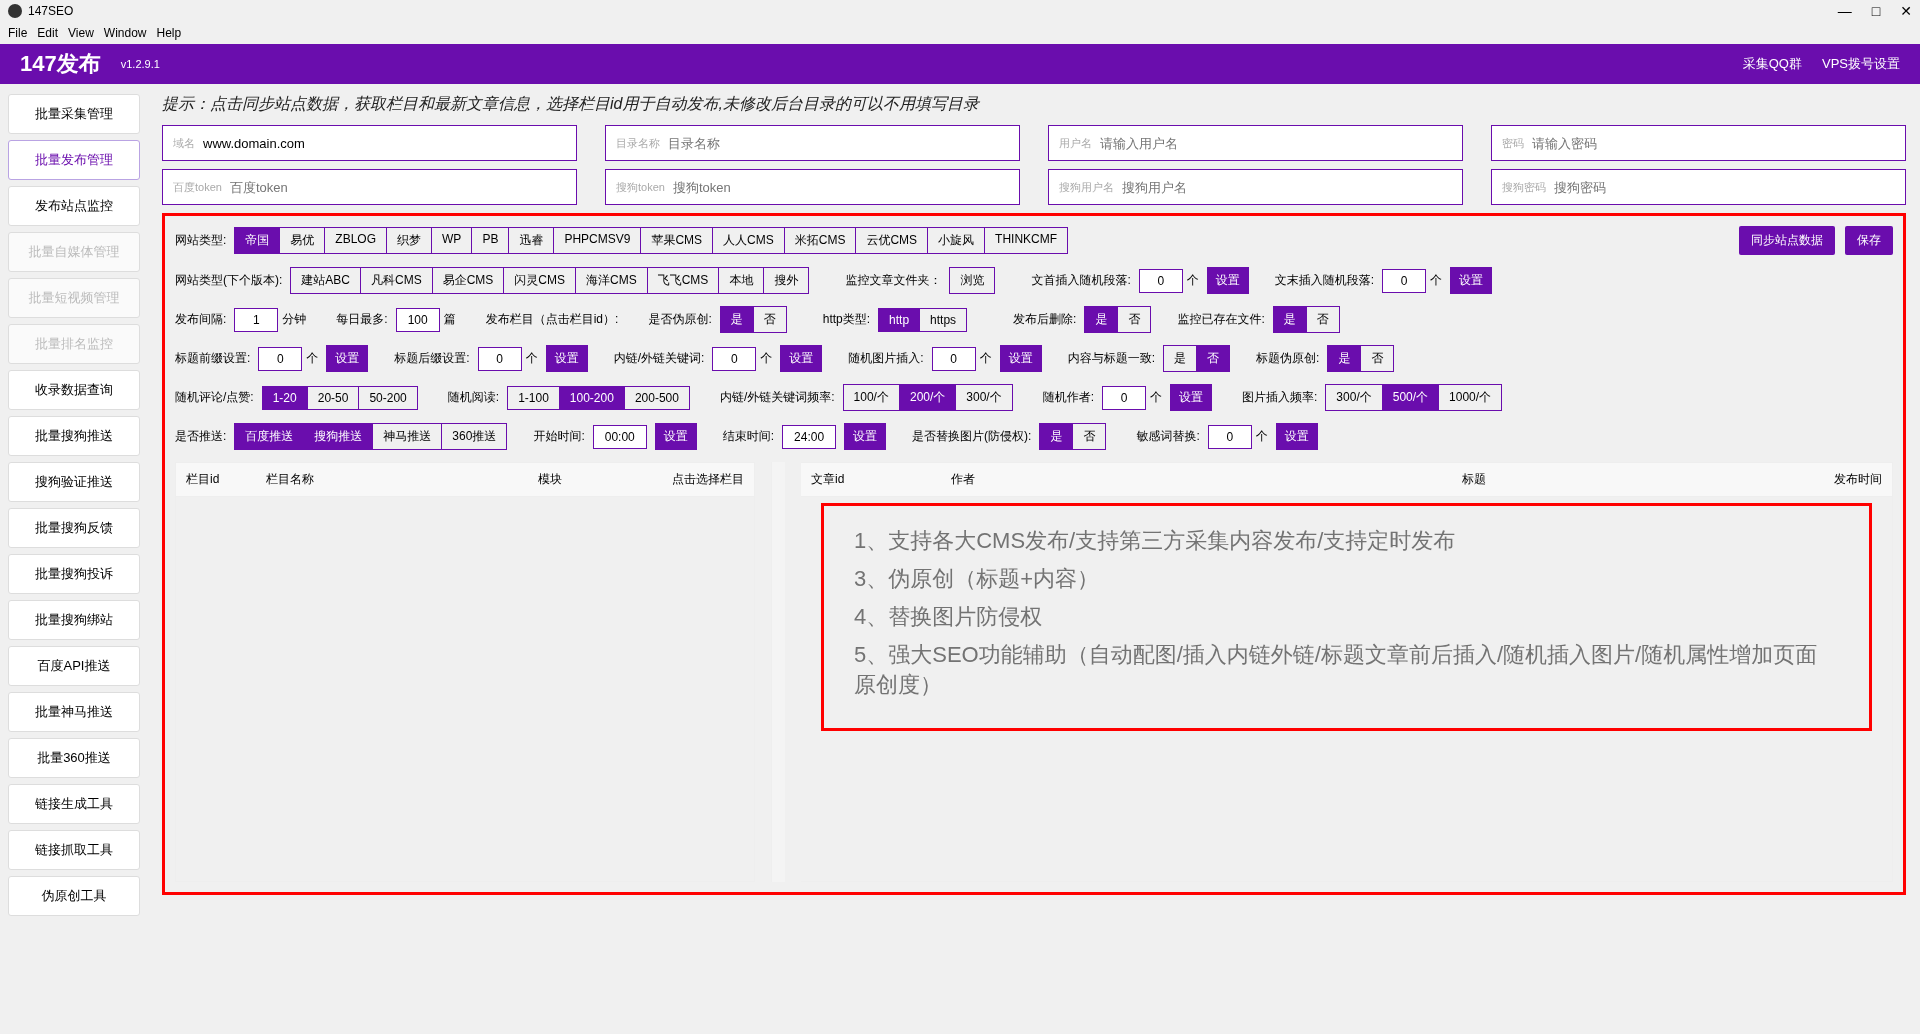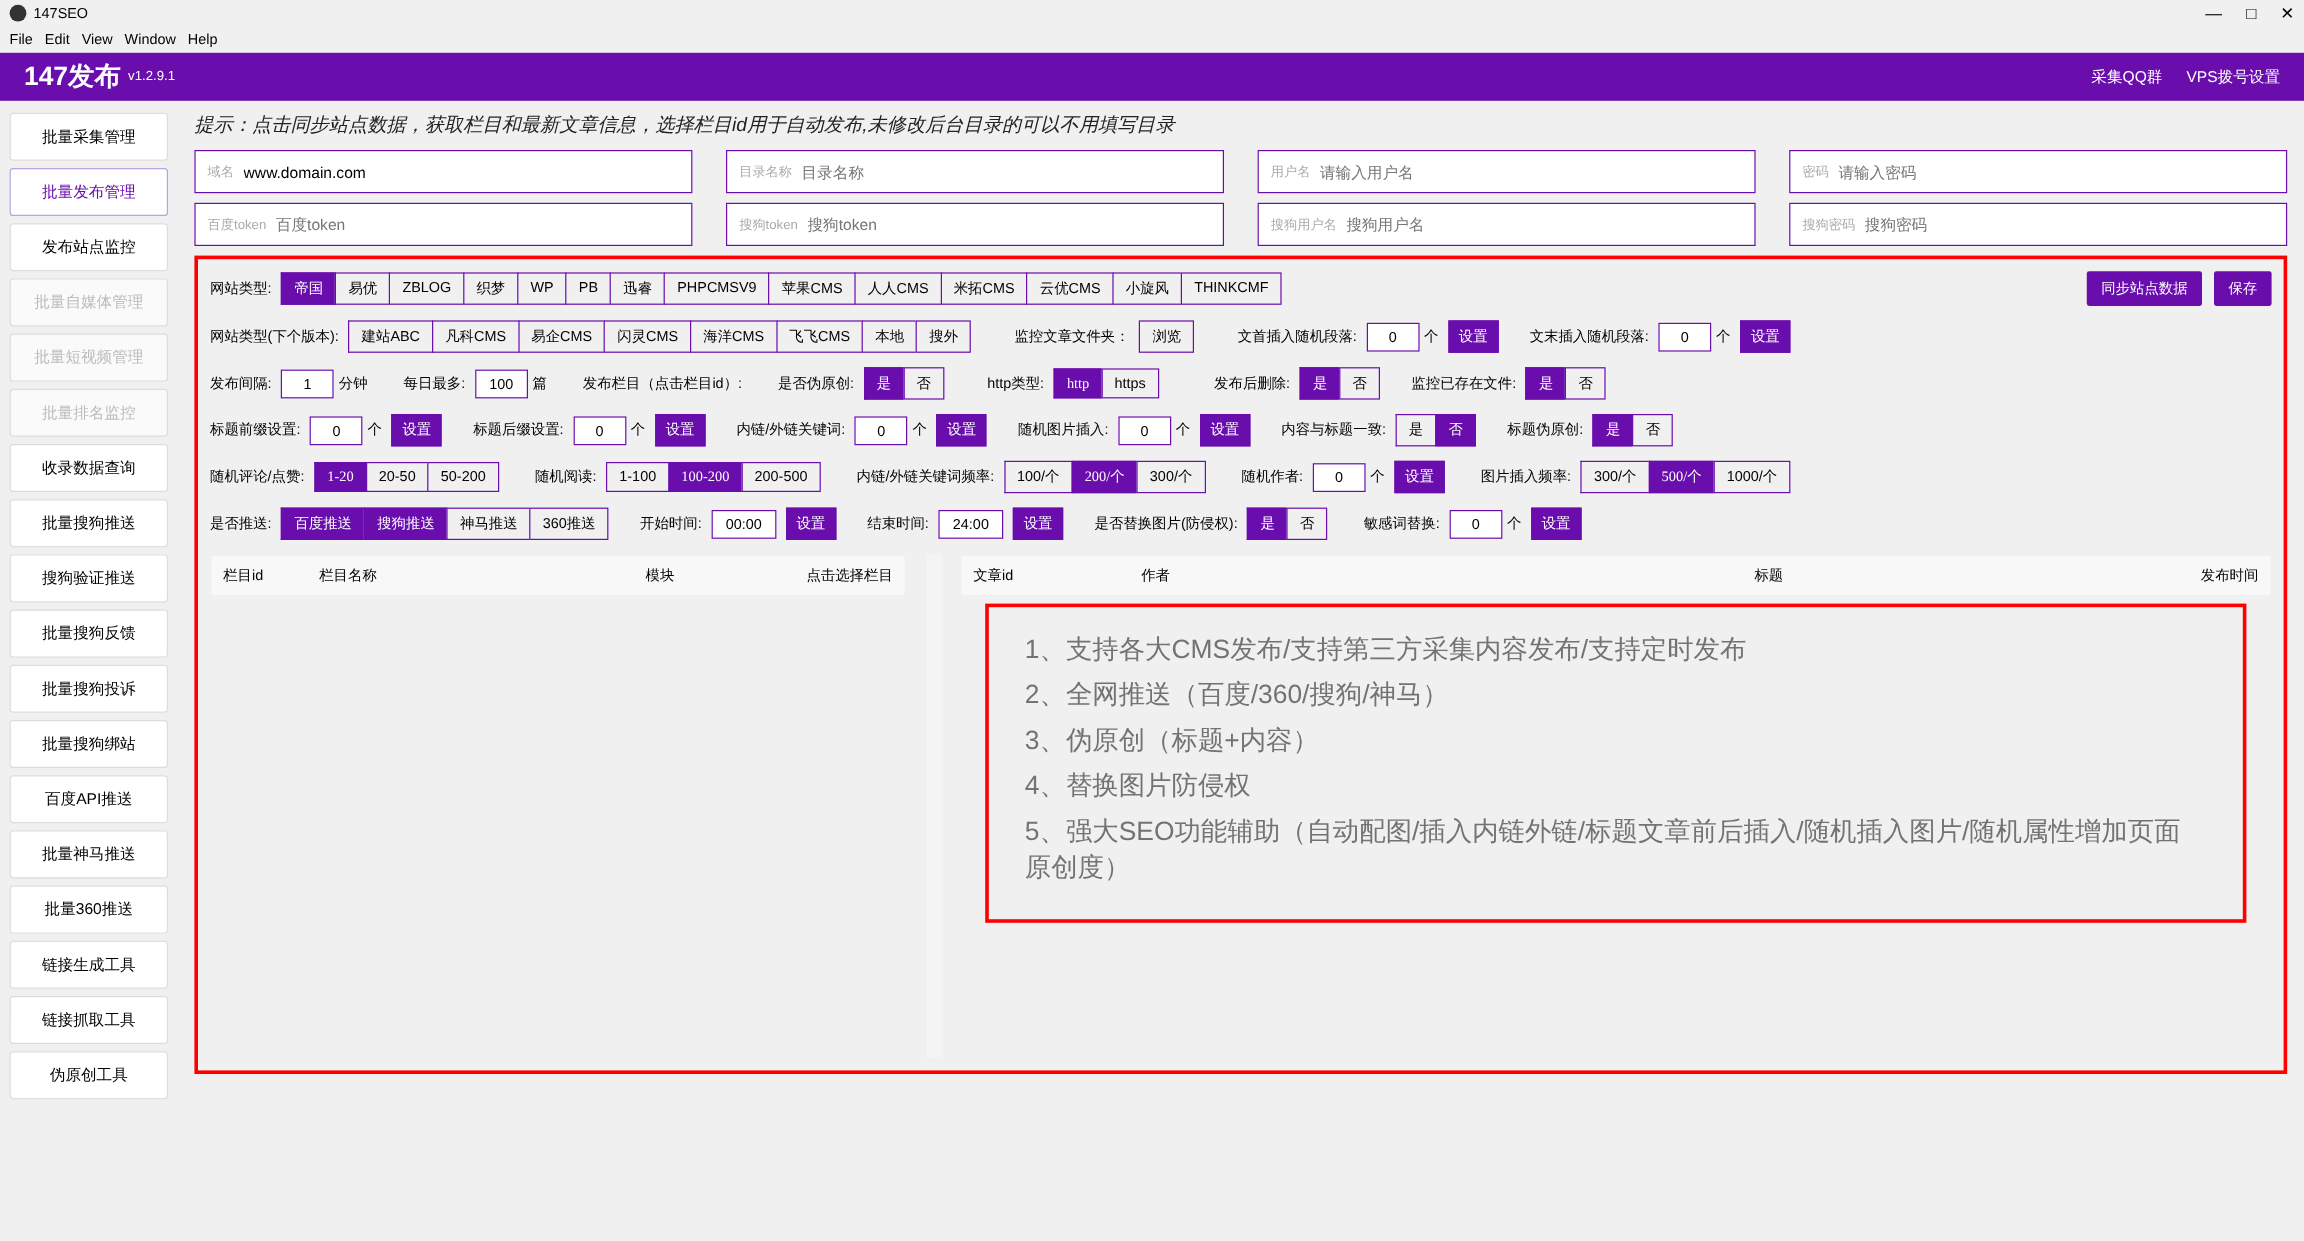--- a/index.html
+++ b/index.html
@@ -12,7 +12,7 @@
 .menubar span { cursor: default; }
 .header { height: 40px; background: #6a0dad; display: flex; align-items: center; padding: 0 20px; color: #fff; }
 .header .app-title { font-size: 22px; font-weight: bold; }
-.header .app-ver { font-size: 11px; margin-left: 6px; }
+.header .app-ver { font-size: 11px; margin-left: 20px; }
 .header .spacer { flex: 1; }
 .header .link { margin-left: 20px; font-size: 13px; cursor: pointer; }
 .layout { display: flex; height: calc(1034px - 84px); }

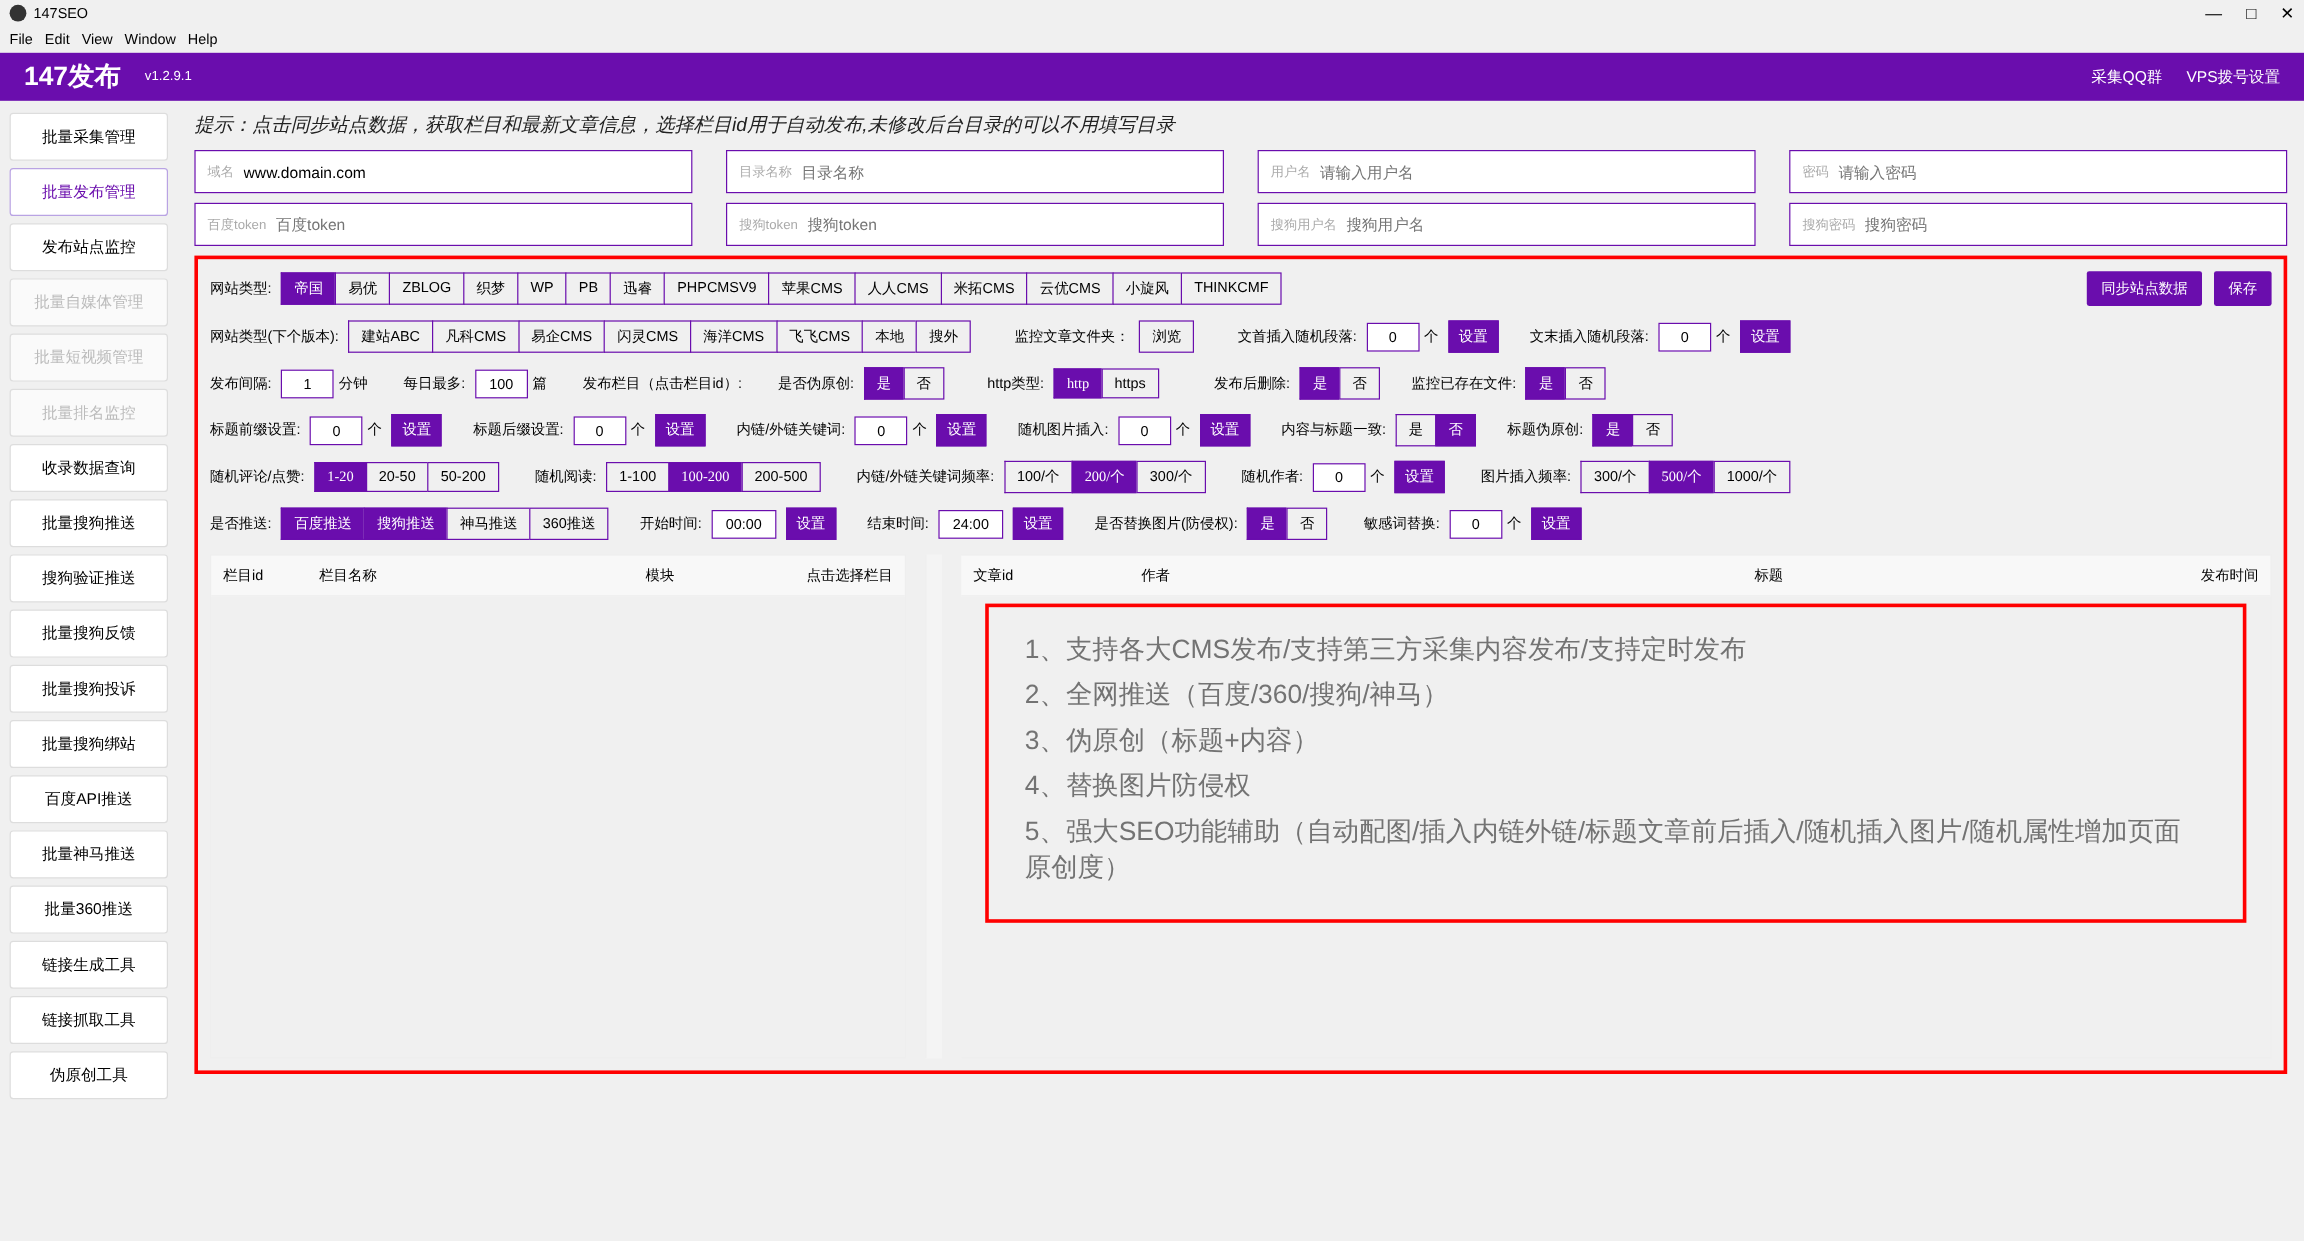--- a/index.html
+++ b/index.html
@@ -30,7 +30,7 @@
 .cfg-row { display: flex; align-items: center; gap: 8px; margin-bottom: 12px; flex-wrap: nowrap; }
 .cfg-label { font-size: 12px; white-space: nowrap; }
 .opt { border: 1px solid #6a0dad; padding: 4px 10px; font-size: 12px; cursor: pointer; white-space: nowrap; }
-.opt.active { background: #6a0dad; color: #fff; font-family: Liberation Serif, serif; }
+.opt.active { background: #6a0dad; color: #fff; }
 .opt-group { display: flex; }
 .opt-group .opt { border-right: none; }
 .opt-group .opt:last-child { border-right: 1px solid #6a0dad; }

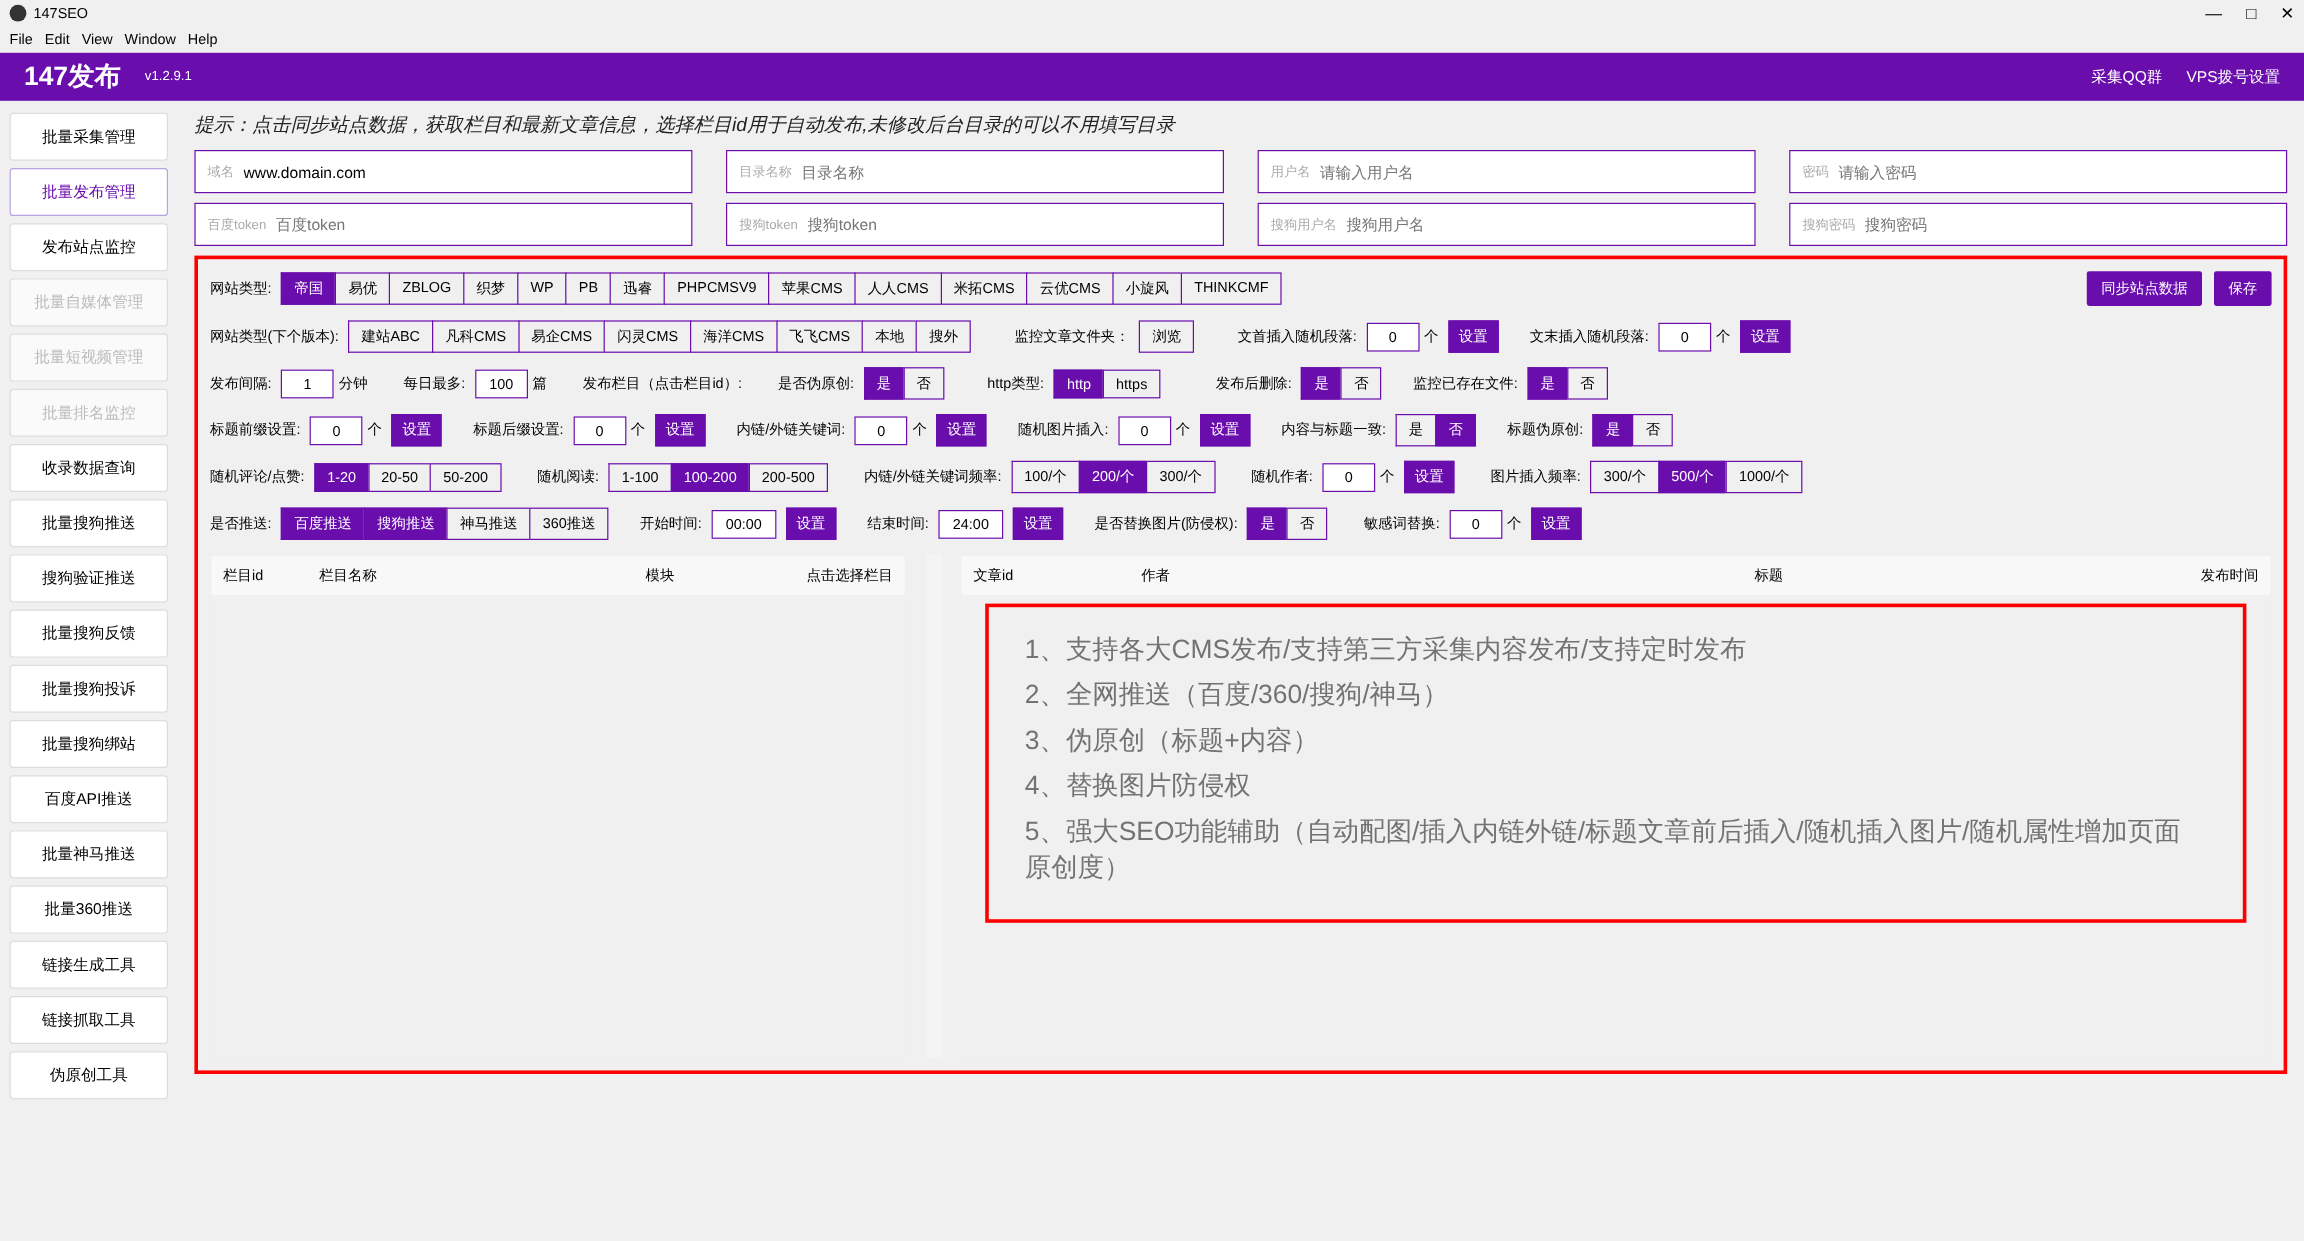--- a/index.html
+++ b/index.html
@@ -348,7 +348,6 @@
           </div>
           <div class="overlay" id="overlay">
               <div class="line">1、支持各大CMS发布/支持第三方采集内容发布/支持定时发布</div>
-              <div class="line">2、全网推送（百度/360/搜狗/神马）</div>
               <div class="line">3、伪原创（标题+内容）</div>
               <div class="line">4、替换图片防侵权</div>
               <div class="line">5、强大SEO功能辅助（自动配图/插入内链外链/标题文章前后插入/随机插入图片/随机属性增加页面原创度）</div>

